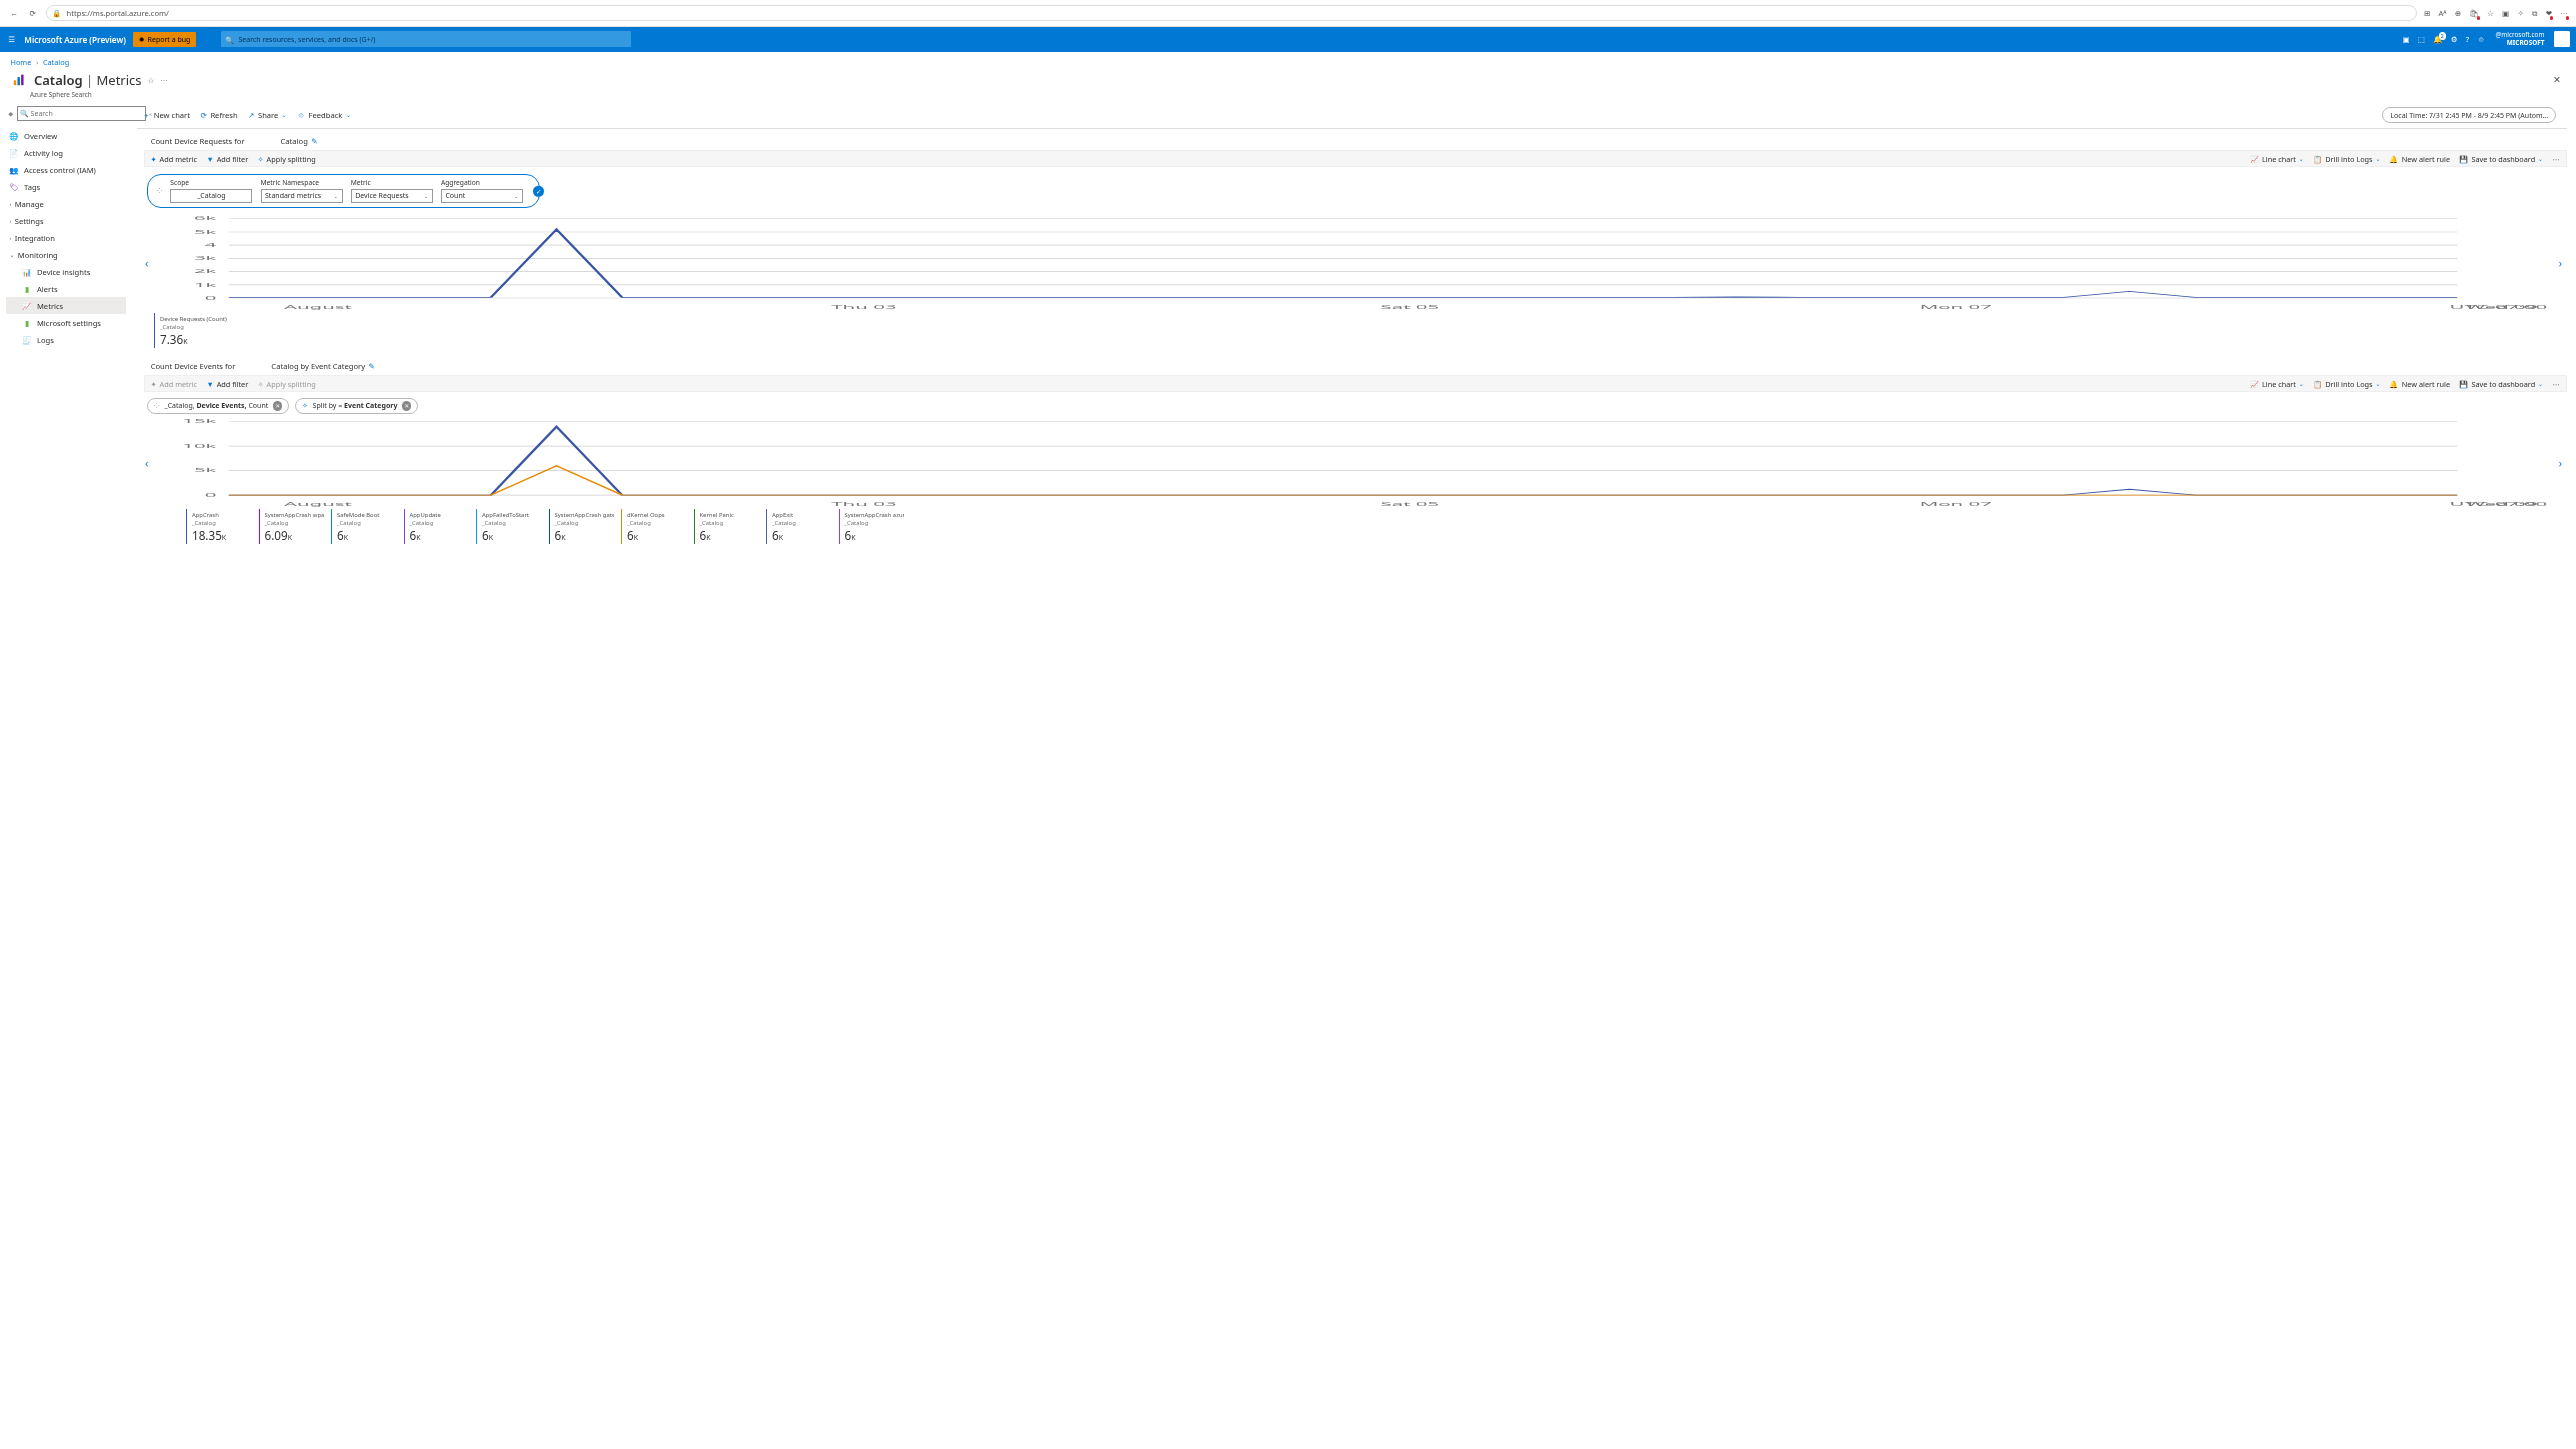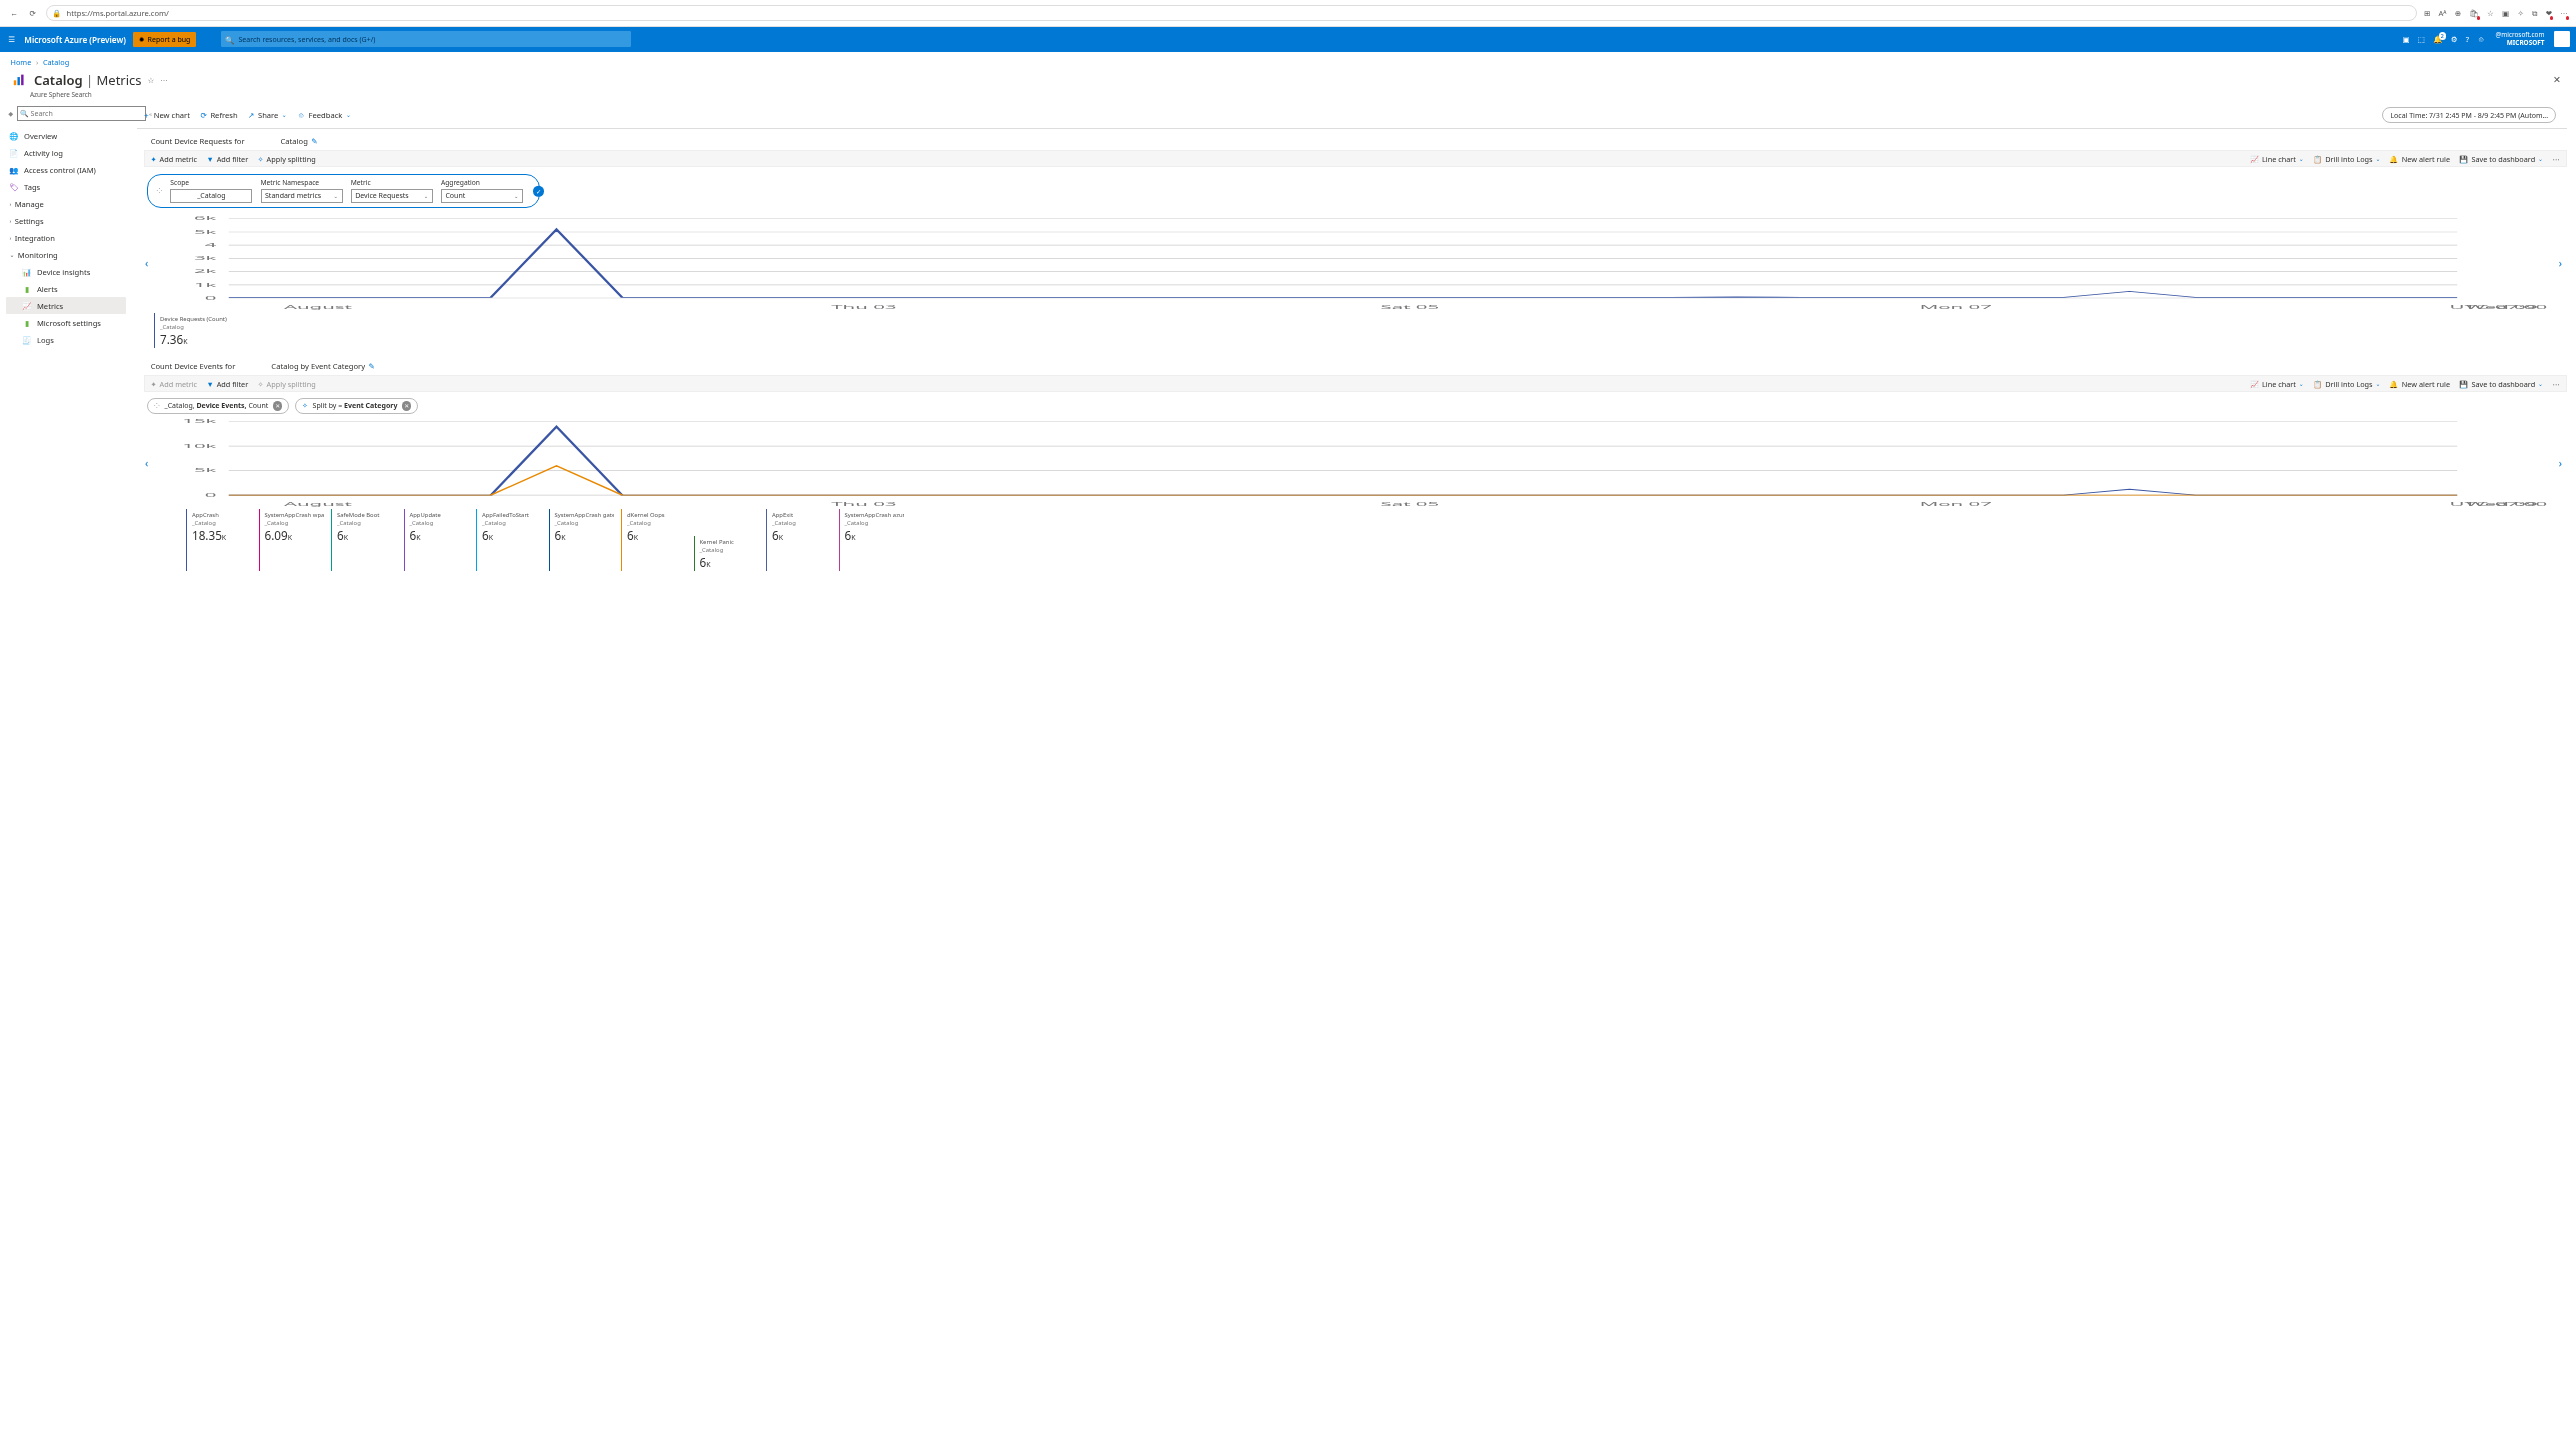--- a/index.html
+++ b/index.html
@@ -530,7 +530,7 @@
                    <div class="ln2">_Catalog</div>
                    <div class="val"><span>6</span><span class="uk">K</span></div>
         </div>
-        <div class="leg-item" style="border-color: rgb(42, 122, 42); margin-top: 27px;">
+        <div class="leg-item" style="border-color: rgb(42, 122, 42);">
           <div class="ln1">Kernel Panic</div>
                    <div class="ln2">_Catalog</div>
                    <div class="val"><span>6</span><span class="uk">K</span></div>

